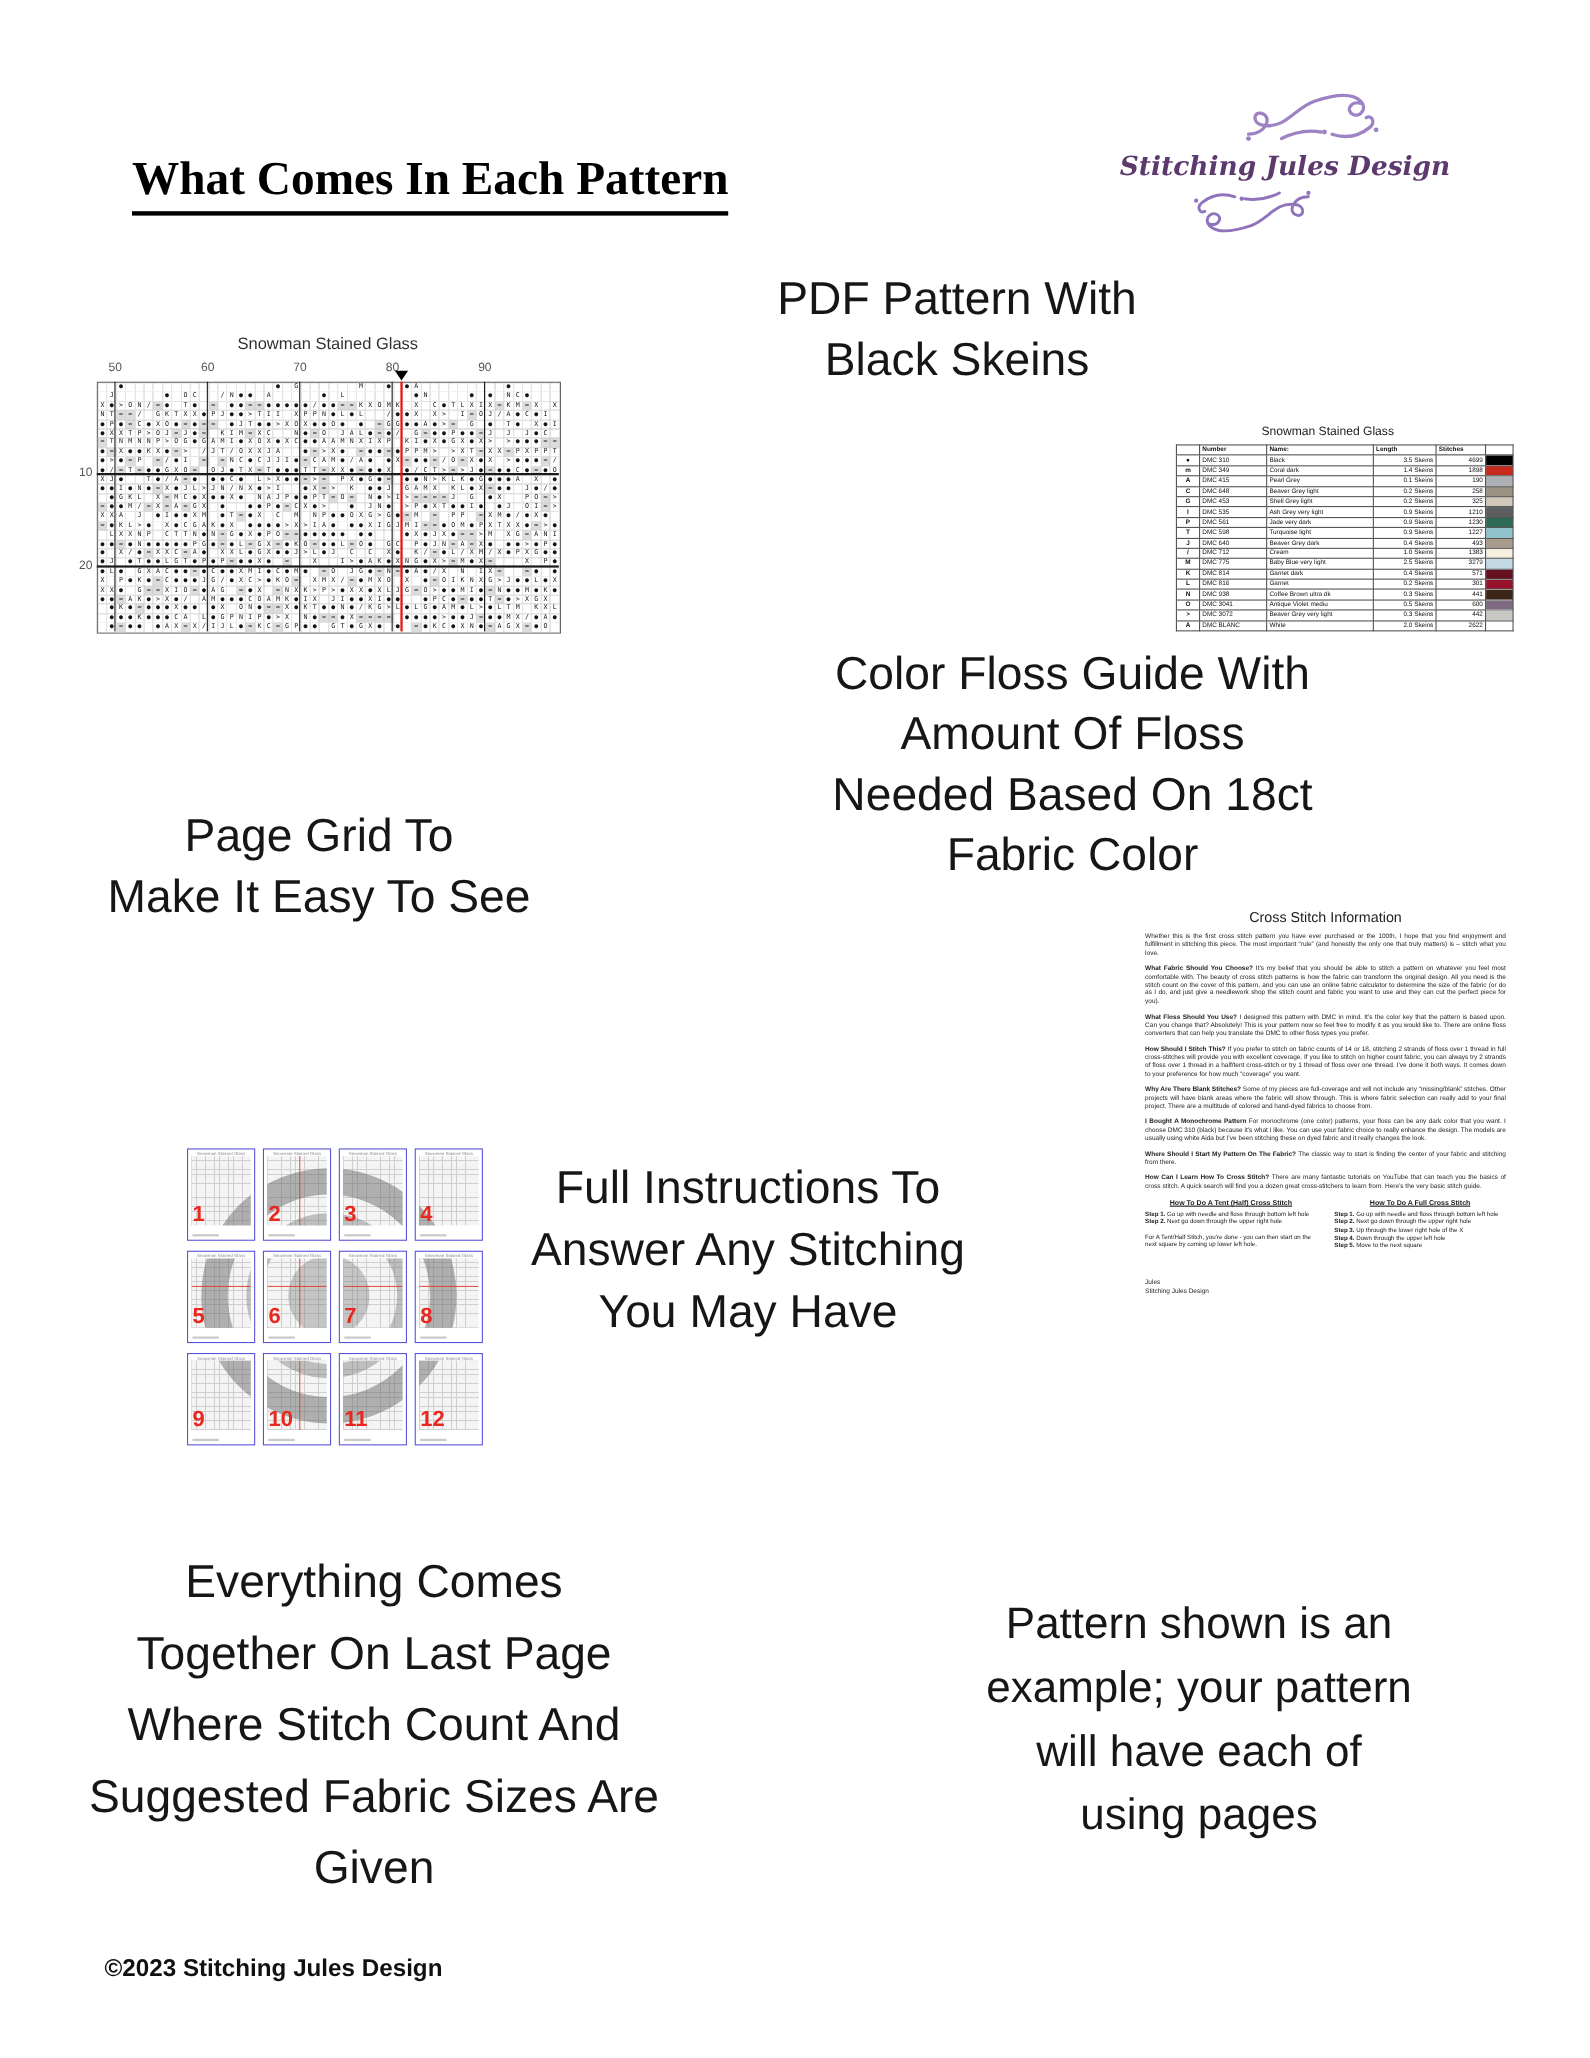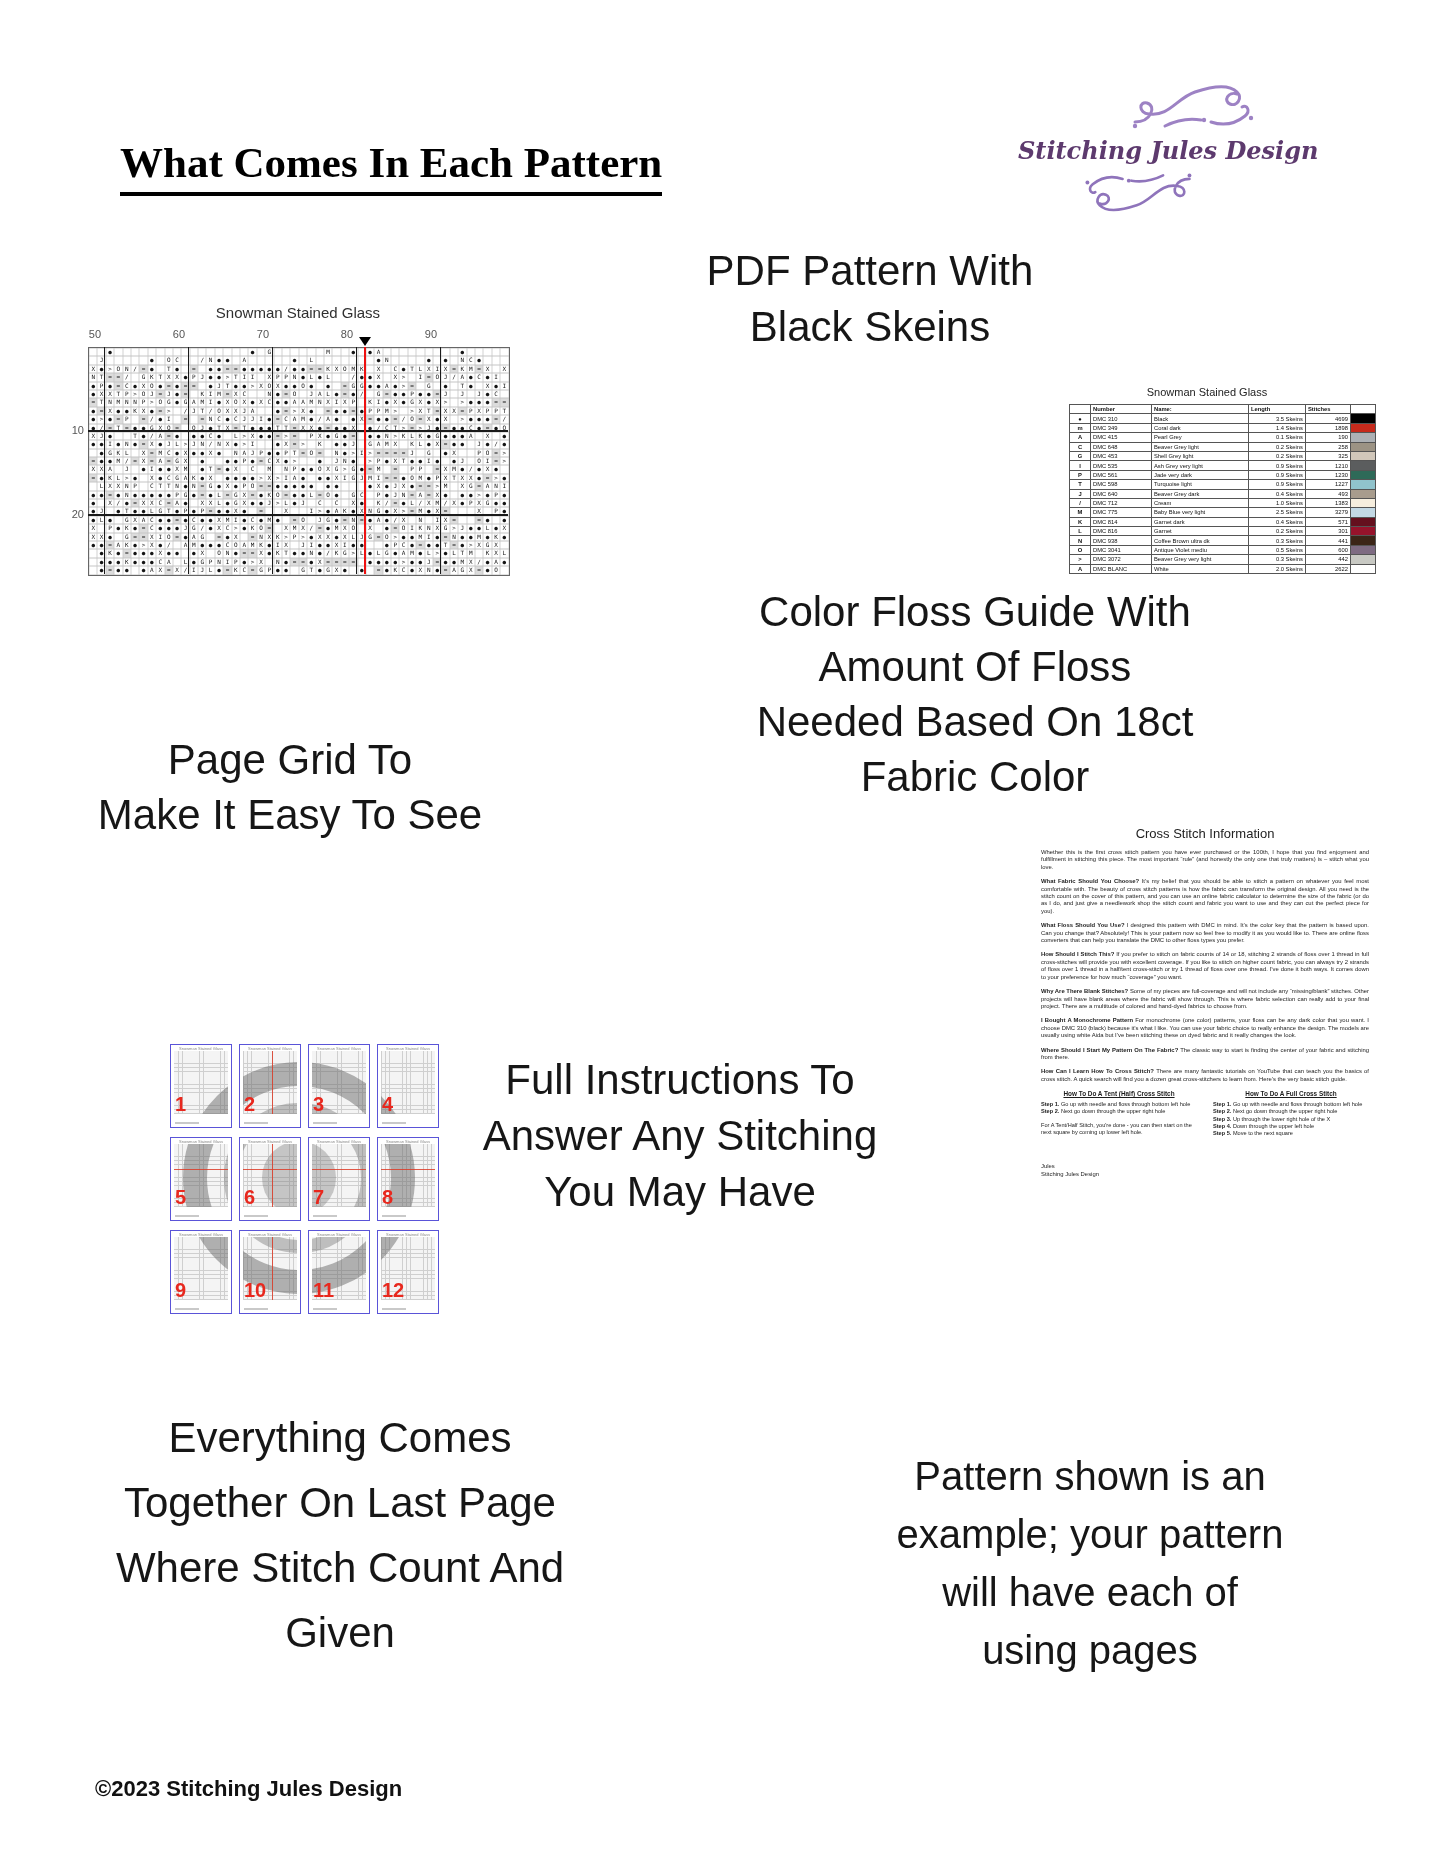--- a/index.html
+++ b/index.html
@@ -36,7 +36,7 @@
     line-height:8.5px;text-align:center;color:#151515;font-family:"DejaVu Sans Mono",monospace;overflow:hidden;}
   .chart-cell.shade{background:#dcdcdc;}
   .chart-vline,.chart-hline{position:absolute;background:#1a1a1a;}
-  .chart-collabel{position:absolute;width:32px;font-size:11px;color:#555;top:28px;}
+  .chart-collabel{position:absolute;width:32px;text-align:center;font-size:11px;color:#555;top:28px;}
   .chart-rowlabel{position:absolute;width:22px;text-align:right;font-size:11px;color:#555;left:2px;}
   #chart-redline{position:absolute;width:1.8px;background:#ee1111;z-index:3;}
   #chart-marker{position:absolute;width:0;height:0;border-left:6px solid transparent;

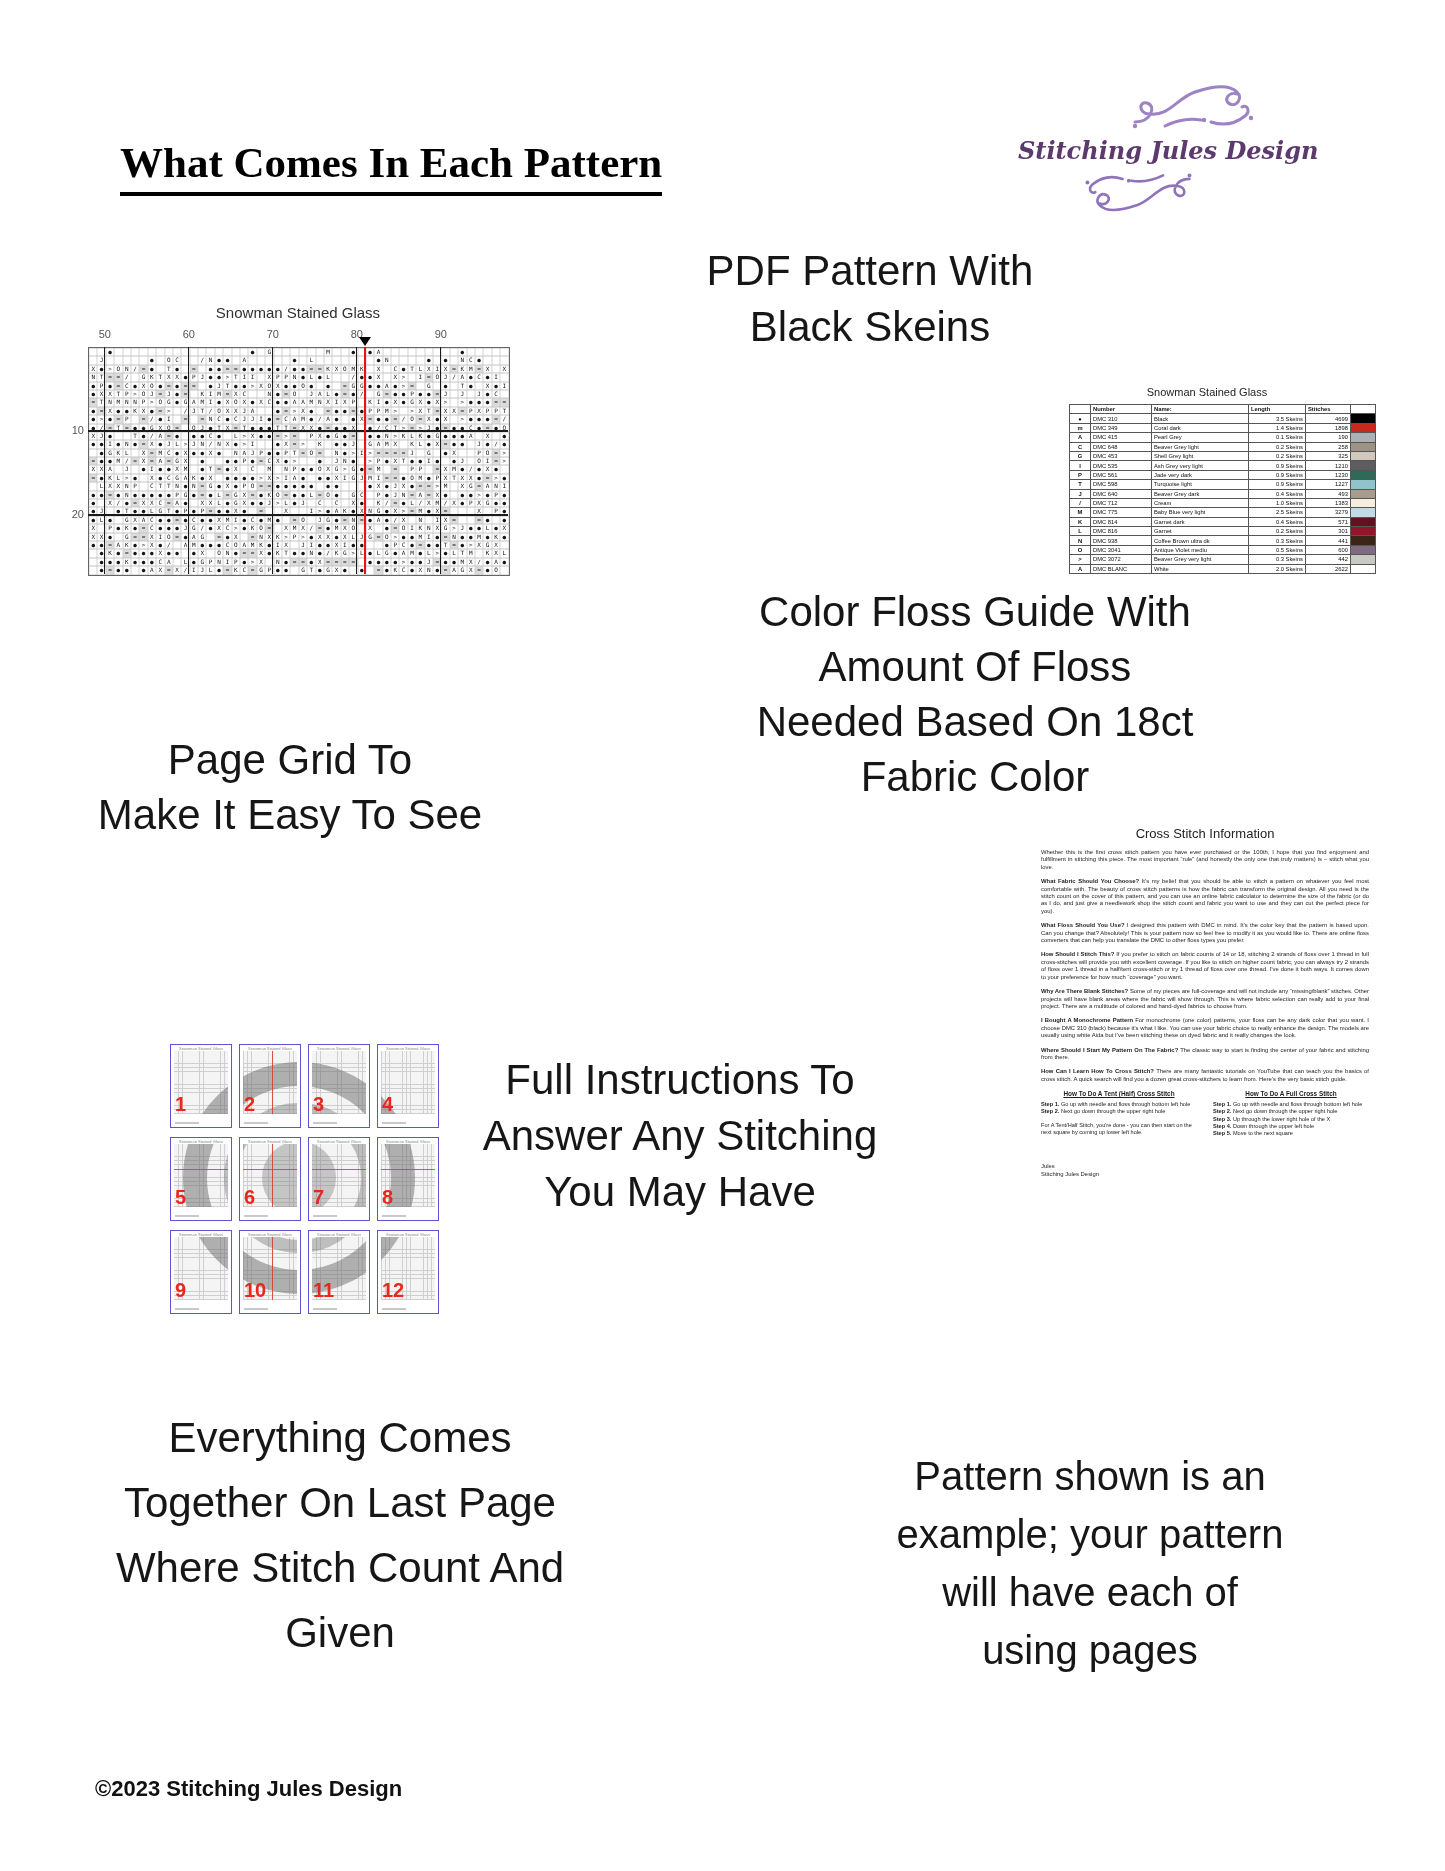--- a/index.html
+++ b/index.html
@@ -1506,6 +1506,7 @@
     <div>Everything Comes</div>
     <div>Together On Last Page</div>
     <div>Where Stitch Count And</div>
+    <div>Suggested Fabric Sizes Are</div>
     <div>Given</div>
   </div>
 <div class="caption" id="note-example">

